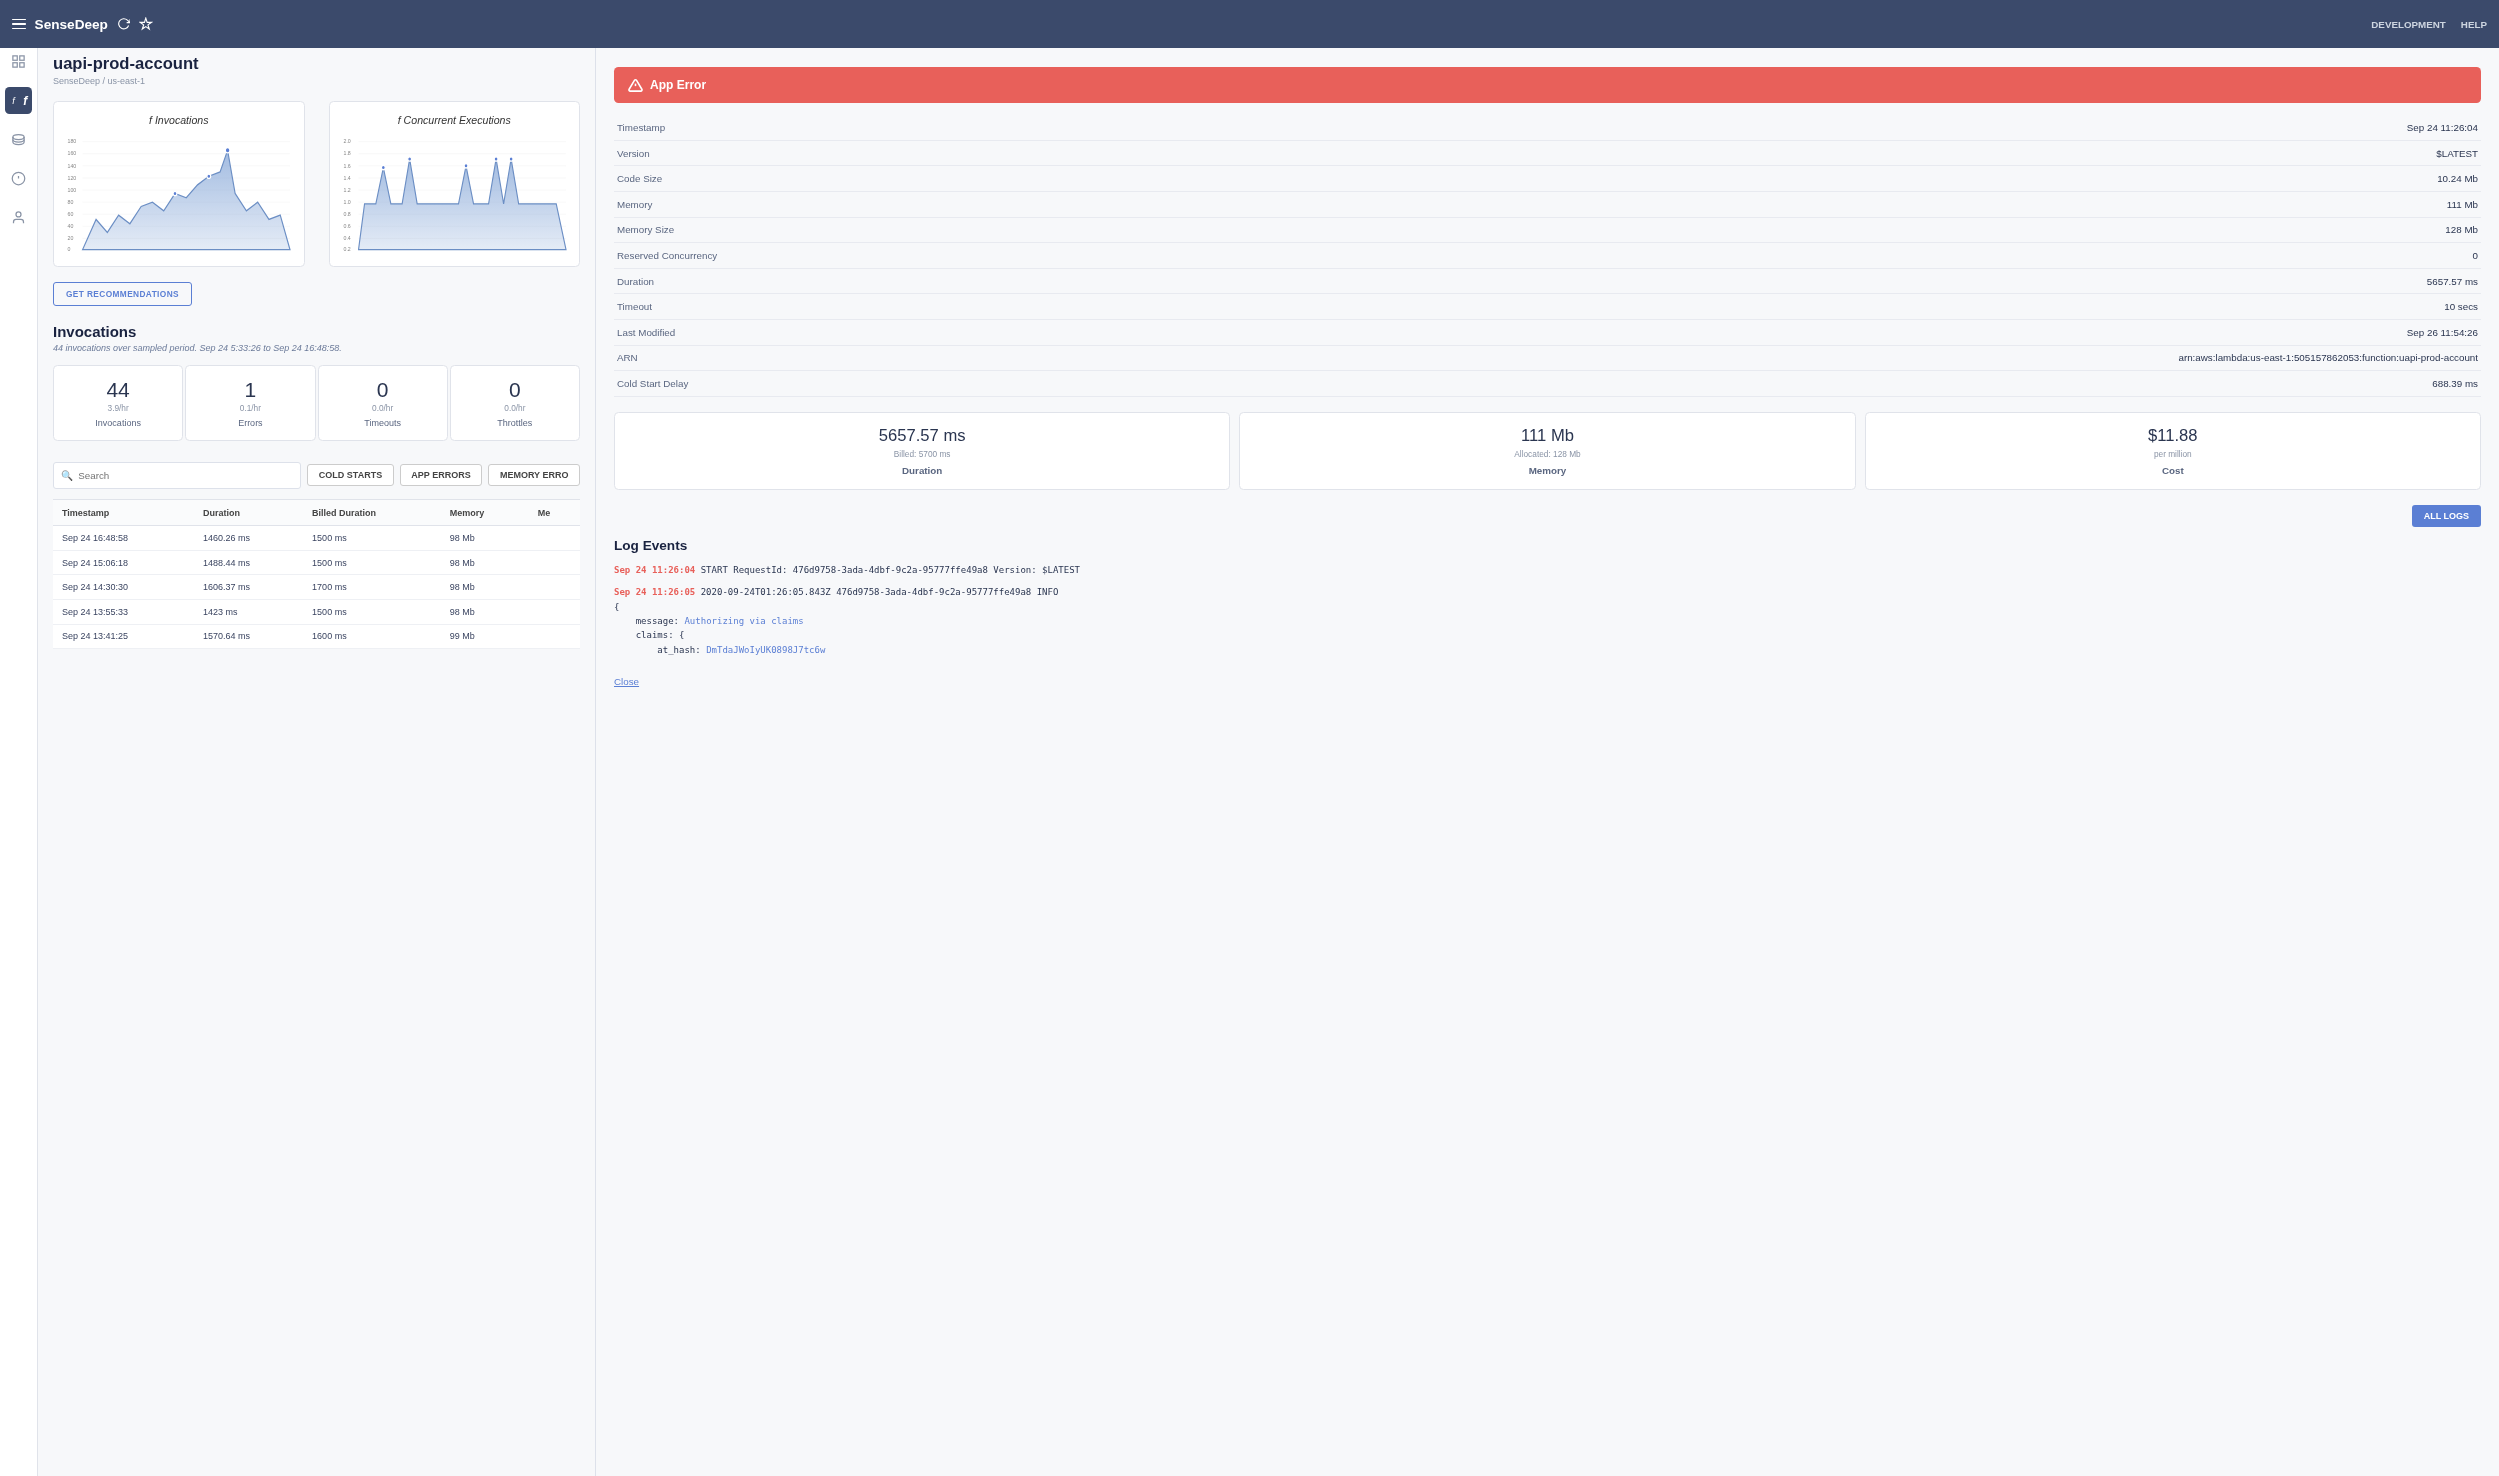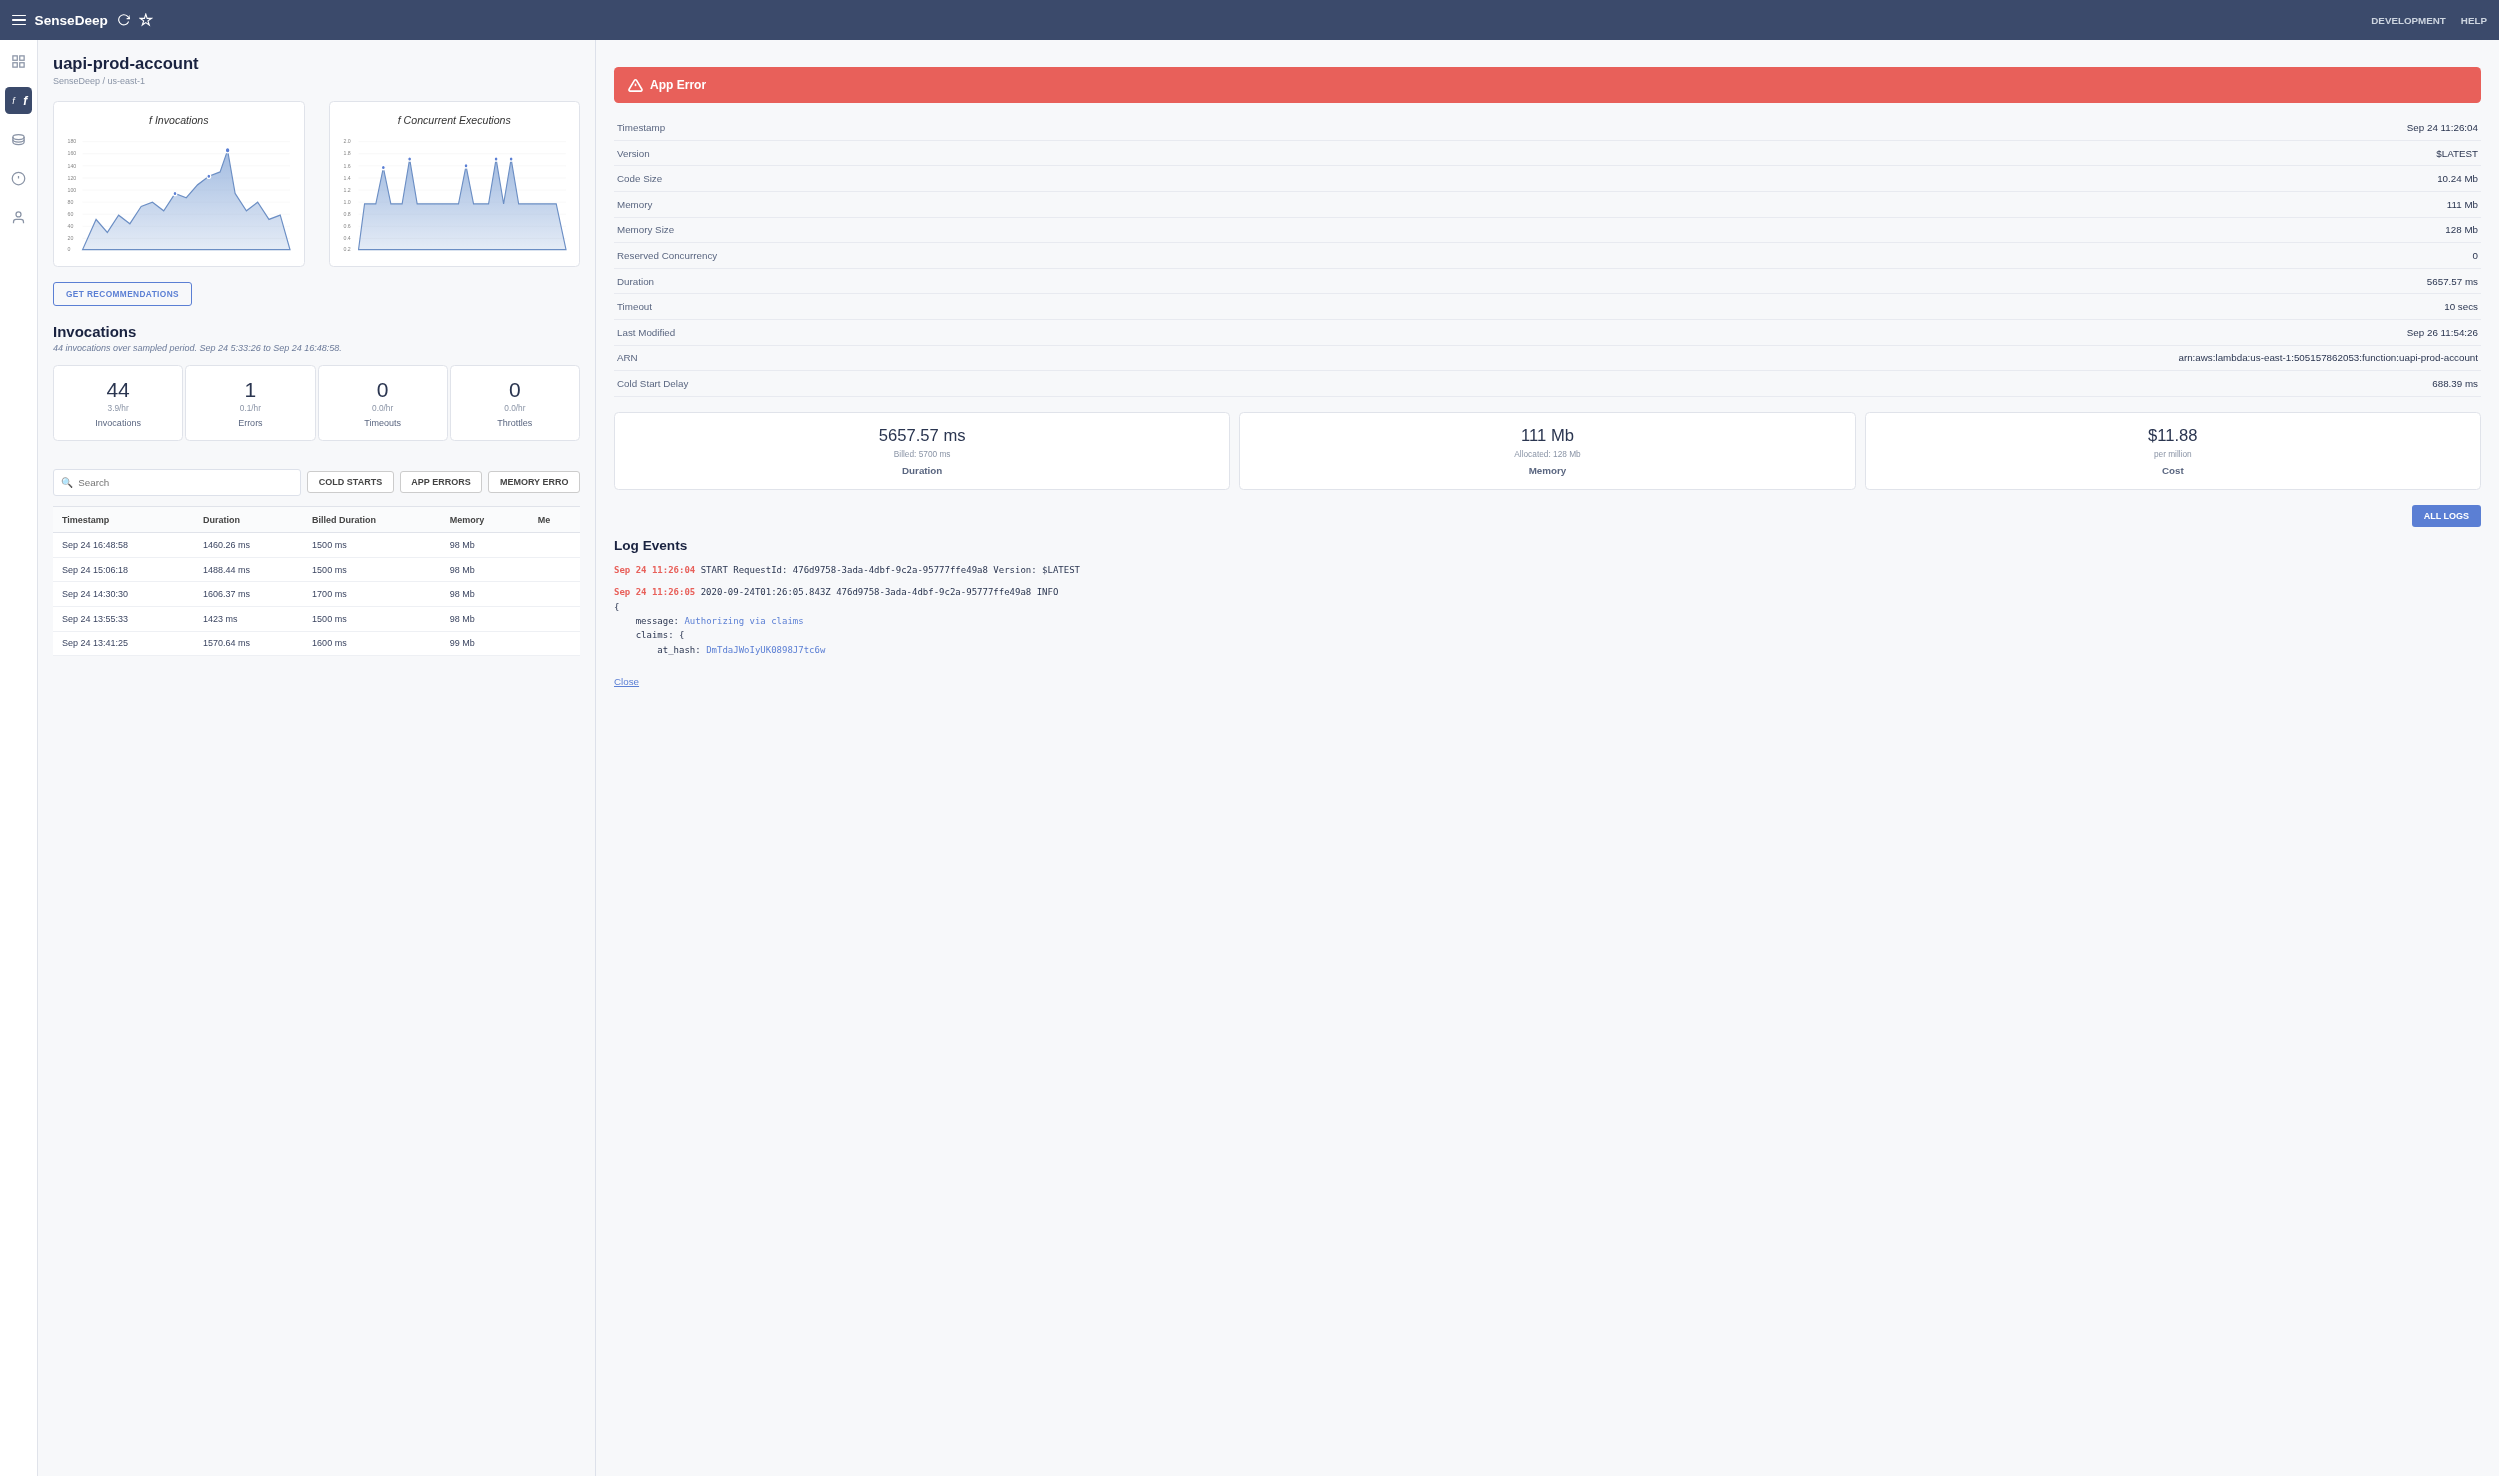--- a/index.html
+++ b/index.html
@@ -9,7 +9,7 @@
     .top-nav {
       background: #3b4a6b;
       color: white;
-      height: 40px;
+      height: 48px;
       display: flex;
       align-items: center;
       padding: 0 12px;

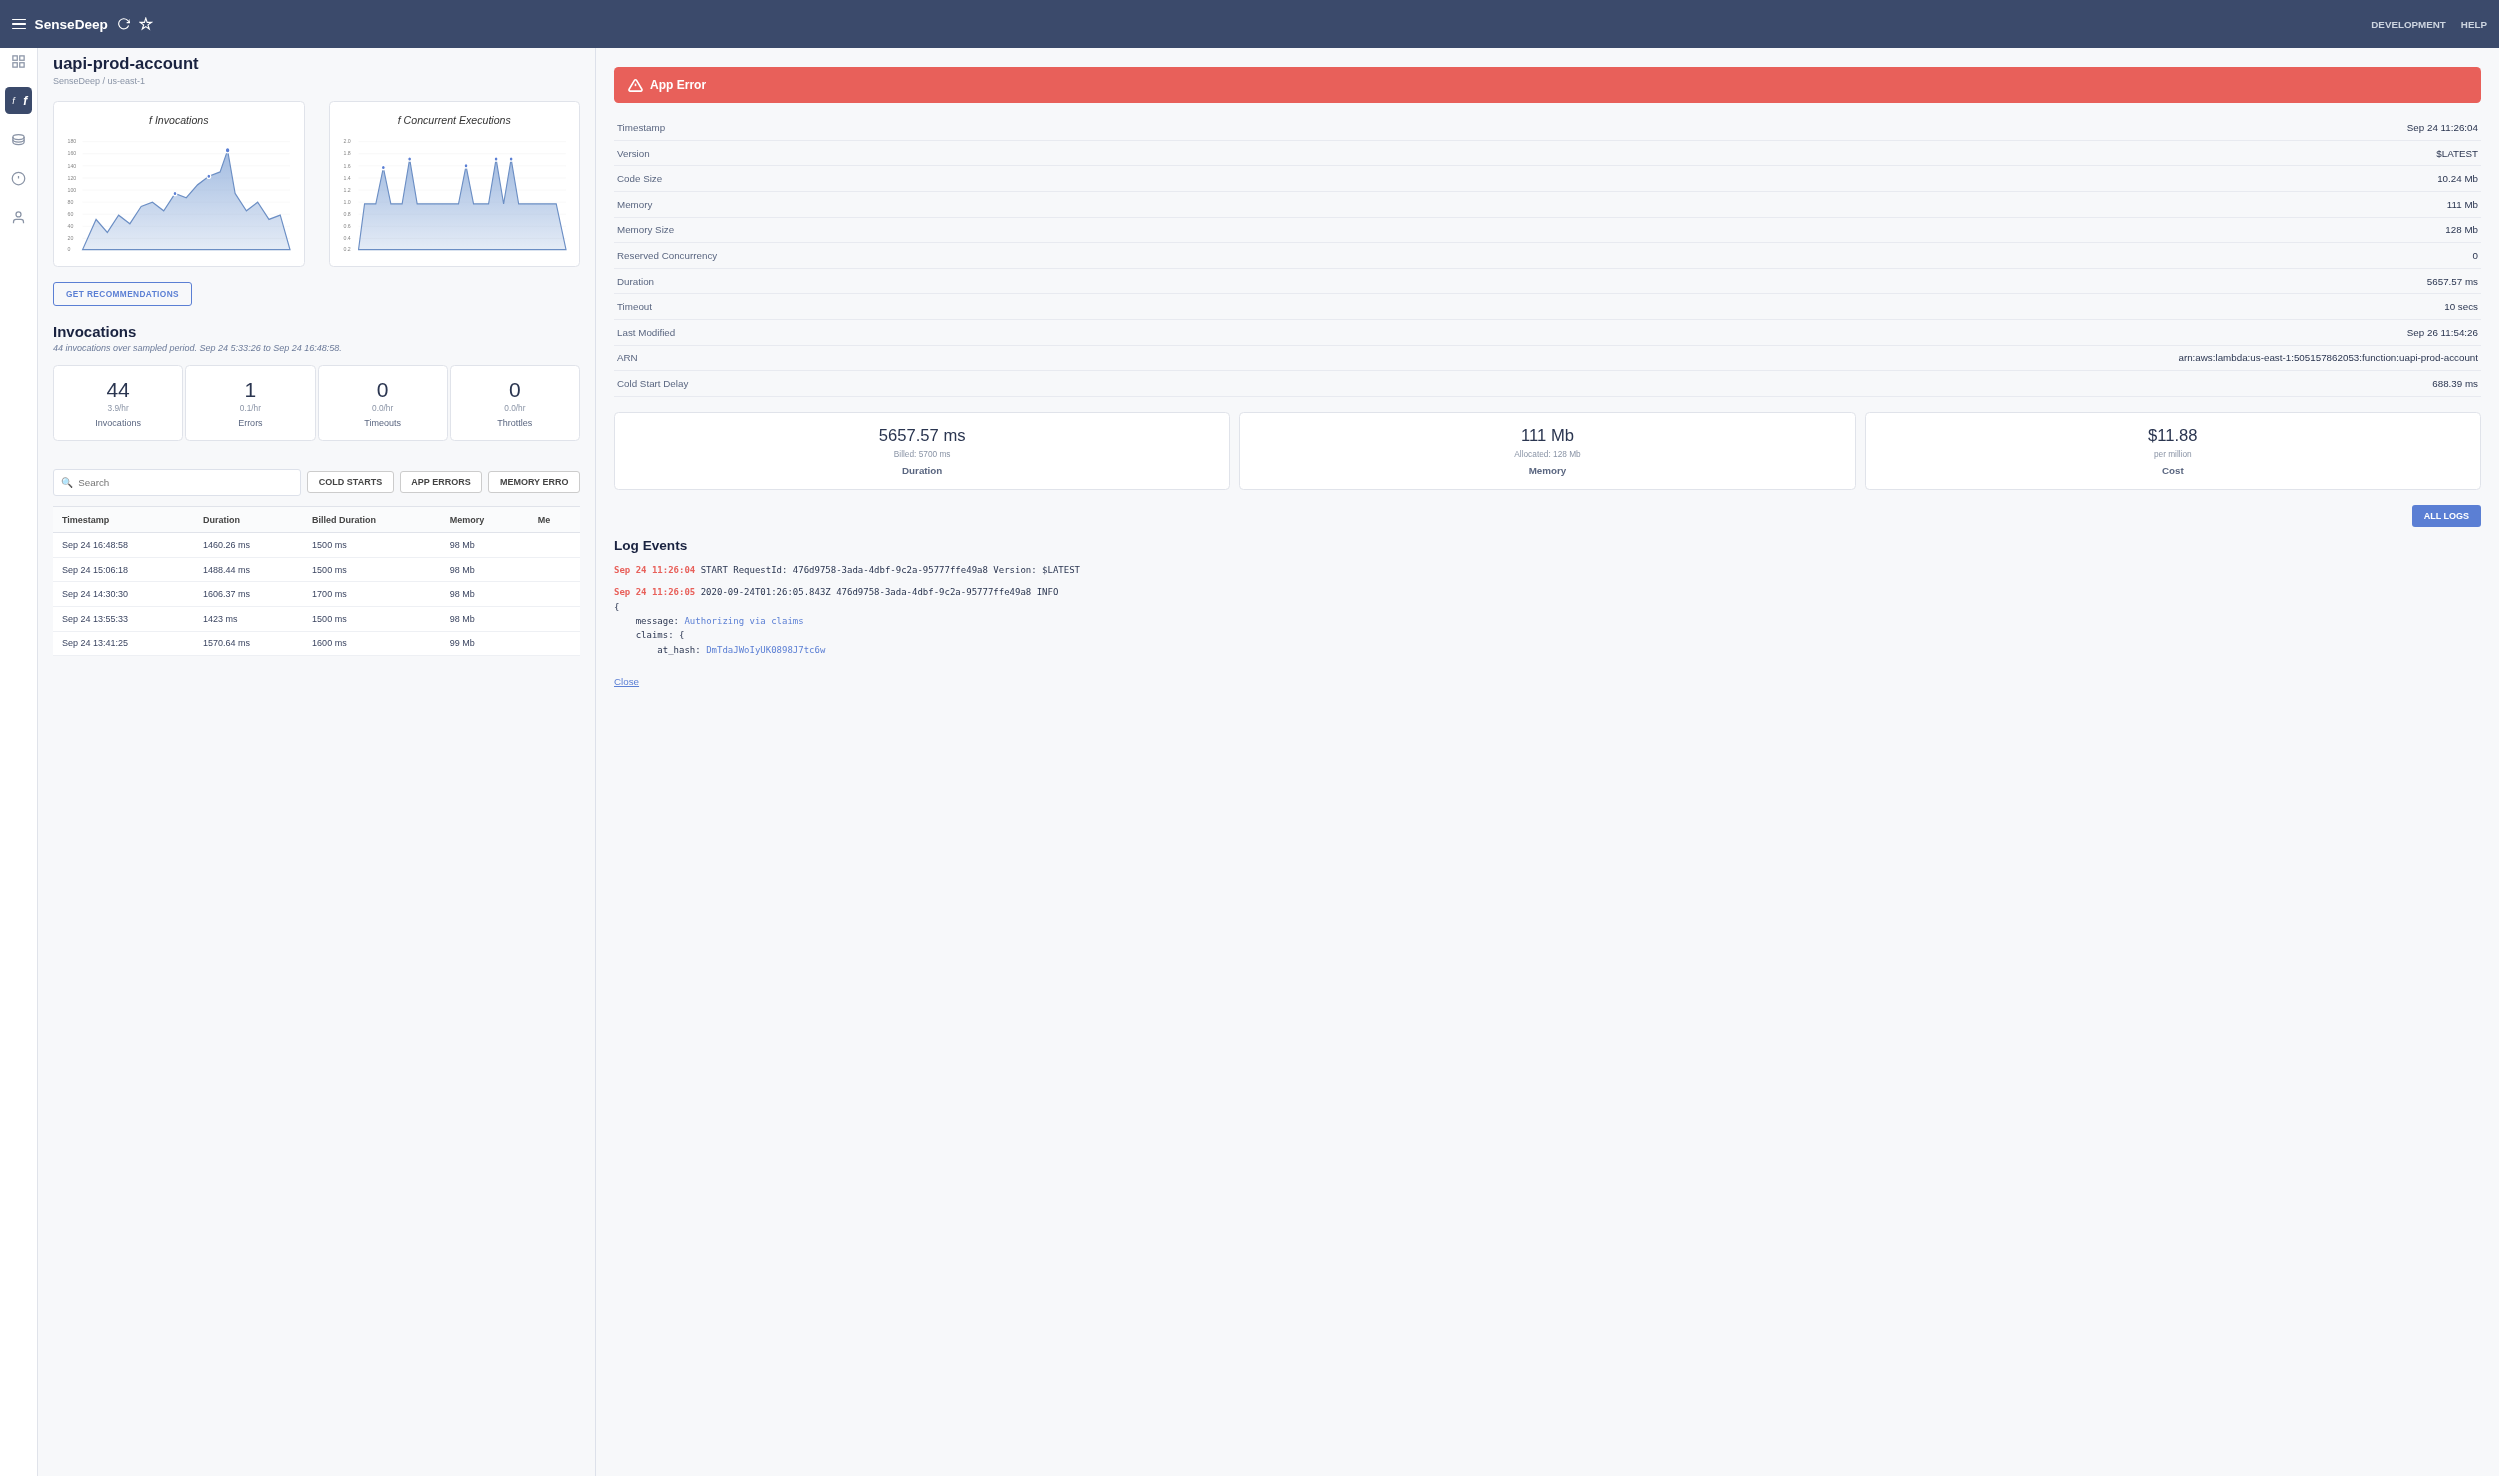--- a/index.html
+++ b/index.html
@@ -119,7 +119,7 @@
     .stats-row {
       display: flex;
       gap: 2px;
-      margin-bottom: 28px;
+      margin-bottom: 21px;
     }
     .stat-card {
       flex: 1;

